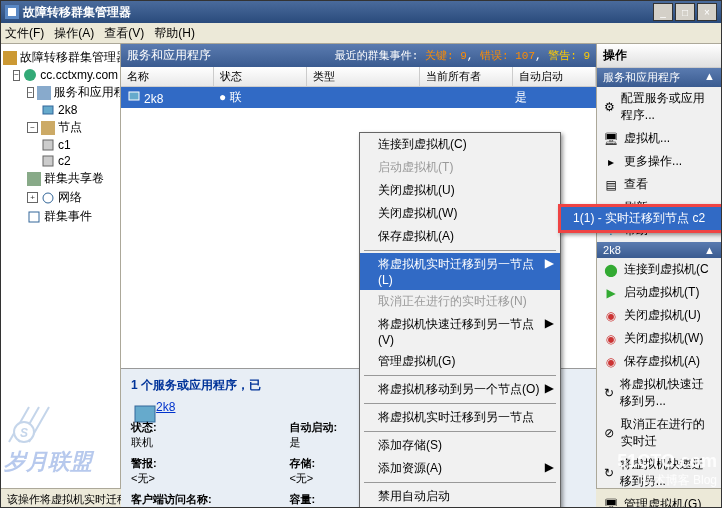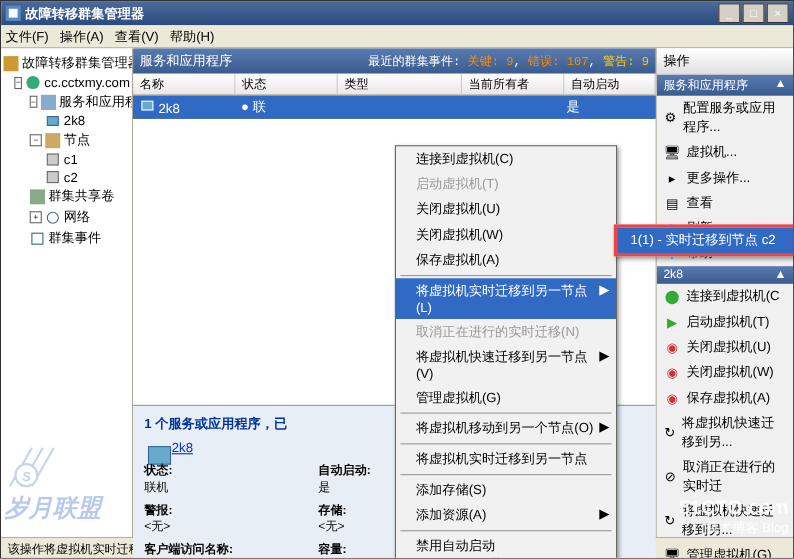--- a/index.html
+++ b/index.html
@@ -45,7 +45,7 @@
   .details-grid .col { flex:1; }
   .details-grid .lbl { font-weight:bold; }
   .right-actions { width: 140px; background: #f0f0f0; display: flex; flex-direction: column; }
-  .right-actions .rh { background: linear-gradient(#fff,#e0e0e0); padding: 3px 6px; font-weight: normal; border-bottom:1px solid #ccc; }
+  .right-actions .rh { background: linear-gradient(#fff,#e0e0e0); padding: 3px 6px; font-weight: bold; border-bottom:1px solid #ccc; }
   .right-actions .section-title { background: linear-gradient(#5a7bb0,#3a5b90); color: #fff; padding: 2px 6px; font-size:11px; display:flex; justify-content:space-between;}
   .right-actions .ai { display: flex; align-items: center; padding: 3px 6px; gap: 5px; cursor:pointer; }
   .right-actions .aicon { width:16px; height:16px; display:inline-flex; align-items:center; justify-content:center; }

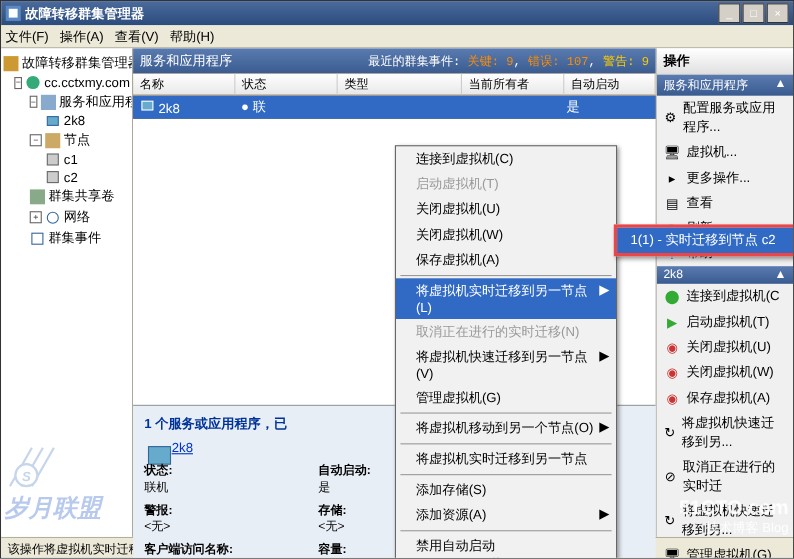--- a/index.html
+++ b/index.html
@@ -23,7 +23,7 @@
   .center-header .alerts { font-size: 11px; font-family: Liberation Mono, monospace; }
   .center-header .alerts .a1 { color: #ff8c00; }
   .center-header .alerts .a2 { color: #ffcc00; }
-  .list-area { background: #a16207; }
+  .list-area { background: #e5e5e5; }
   .list-header { display: flex; background: linear-gradient(#fff,#e8e8e8); border-bottom: 1px solid #ccc; }
   .list-header div { padding: 2px 6px; border-right: 1px solid #ccc; font-size: 11px; }
   .list-row { display: flex; }

